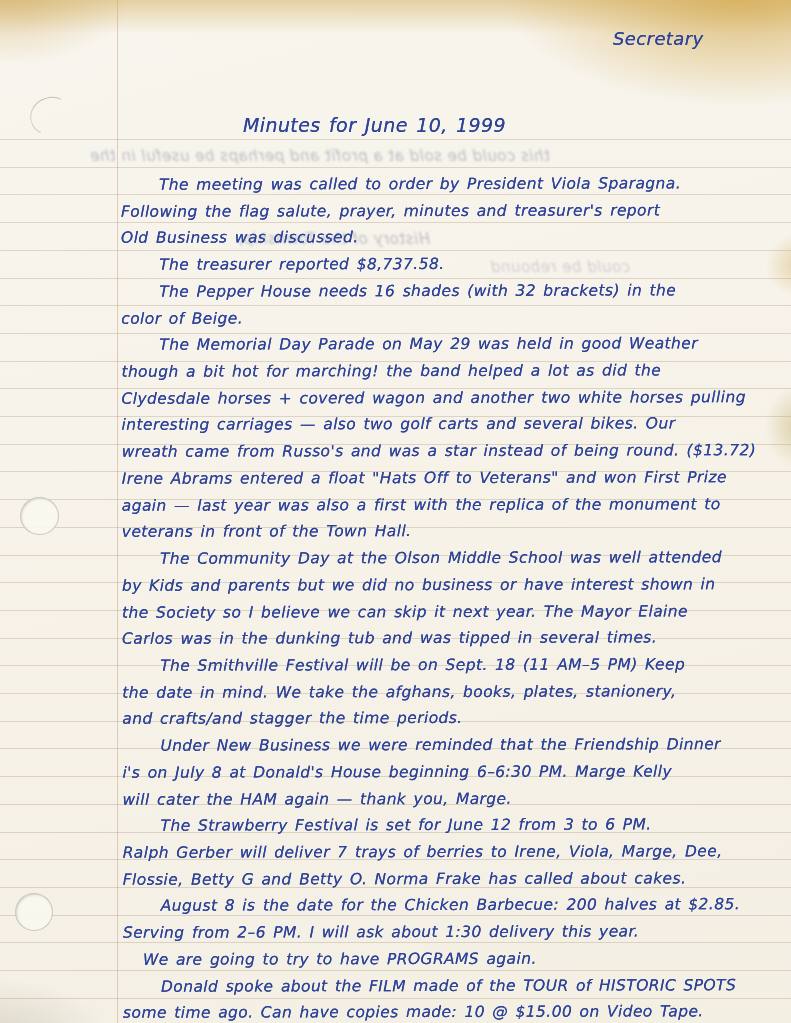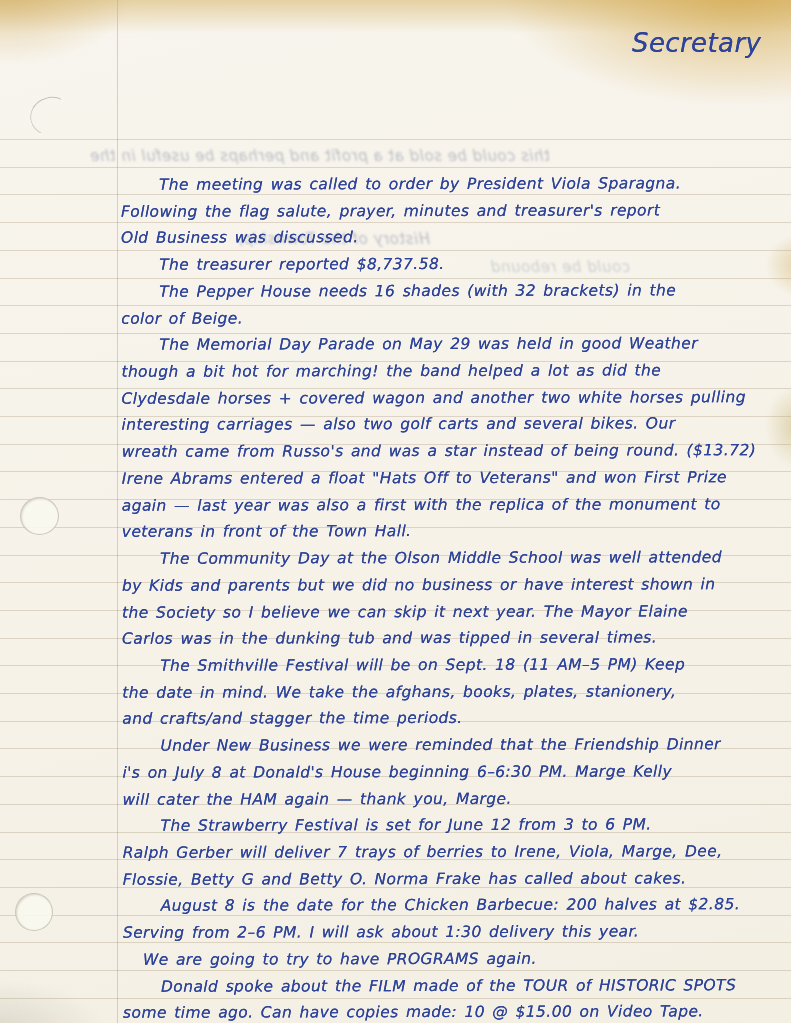--- a/index.html
+++ b/index.html
@@ -73,7 +73,7 @@
   
   .hand{color:var(--ink,#2e449a);font-style:italic;letter-spacing:0.4px;word-spacing:2px;
         text-shadow:0 0 0.4px var(--ink,#2e449a);}
-  .secretary{position:absolute;top:28px;left:632px;font-size:26px;}
+  .secretary{position:absolute;top:28px;left:613px;font-size:18px;}
   .title{position:absolute;top:114px;left:243px;font-size:19px;}
   #lines-container{position:absolute;top:171px;left:122px;width:662px;
                    transform:rotate(-0.15deg);}

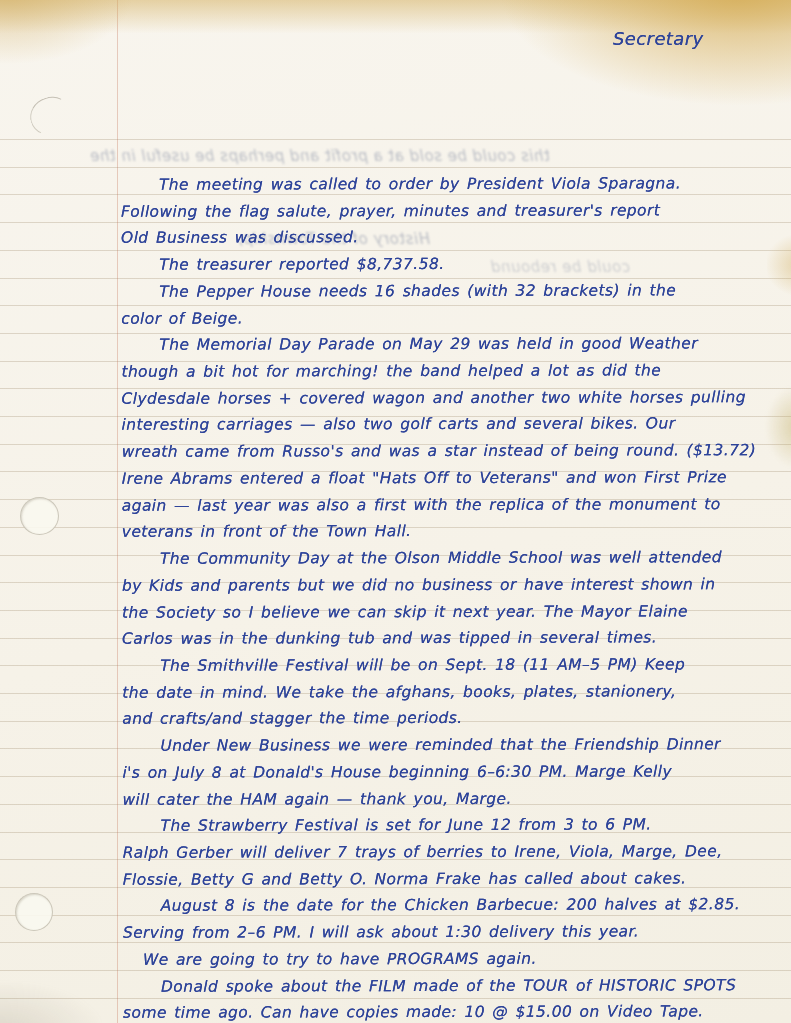--- a/index.html
+++ b/index.html
@@ -106,6 +106,7 @@
 
   <div class="hand secretary">Secretary</div>
 
+  <div class="hand title">Minutes for June 10, 1999</div>
 
   <div id="lines-container" class="hand">
       <div class="hand-line indent-para">The meeting was called to order by President Viola Sparagna.</div>

